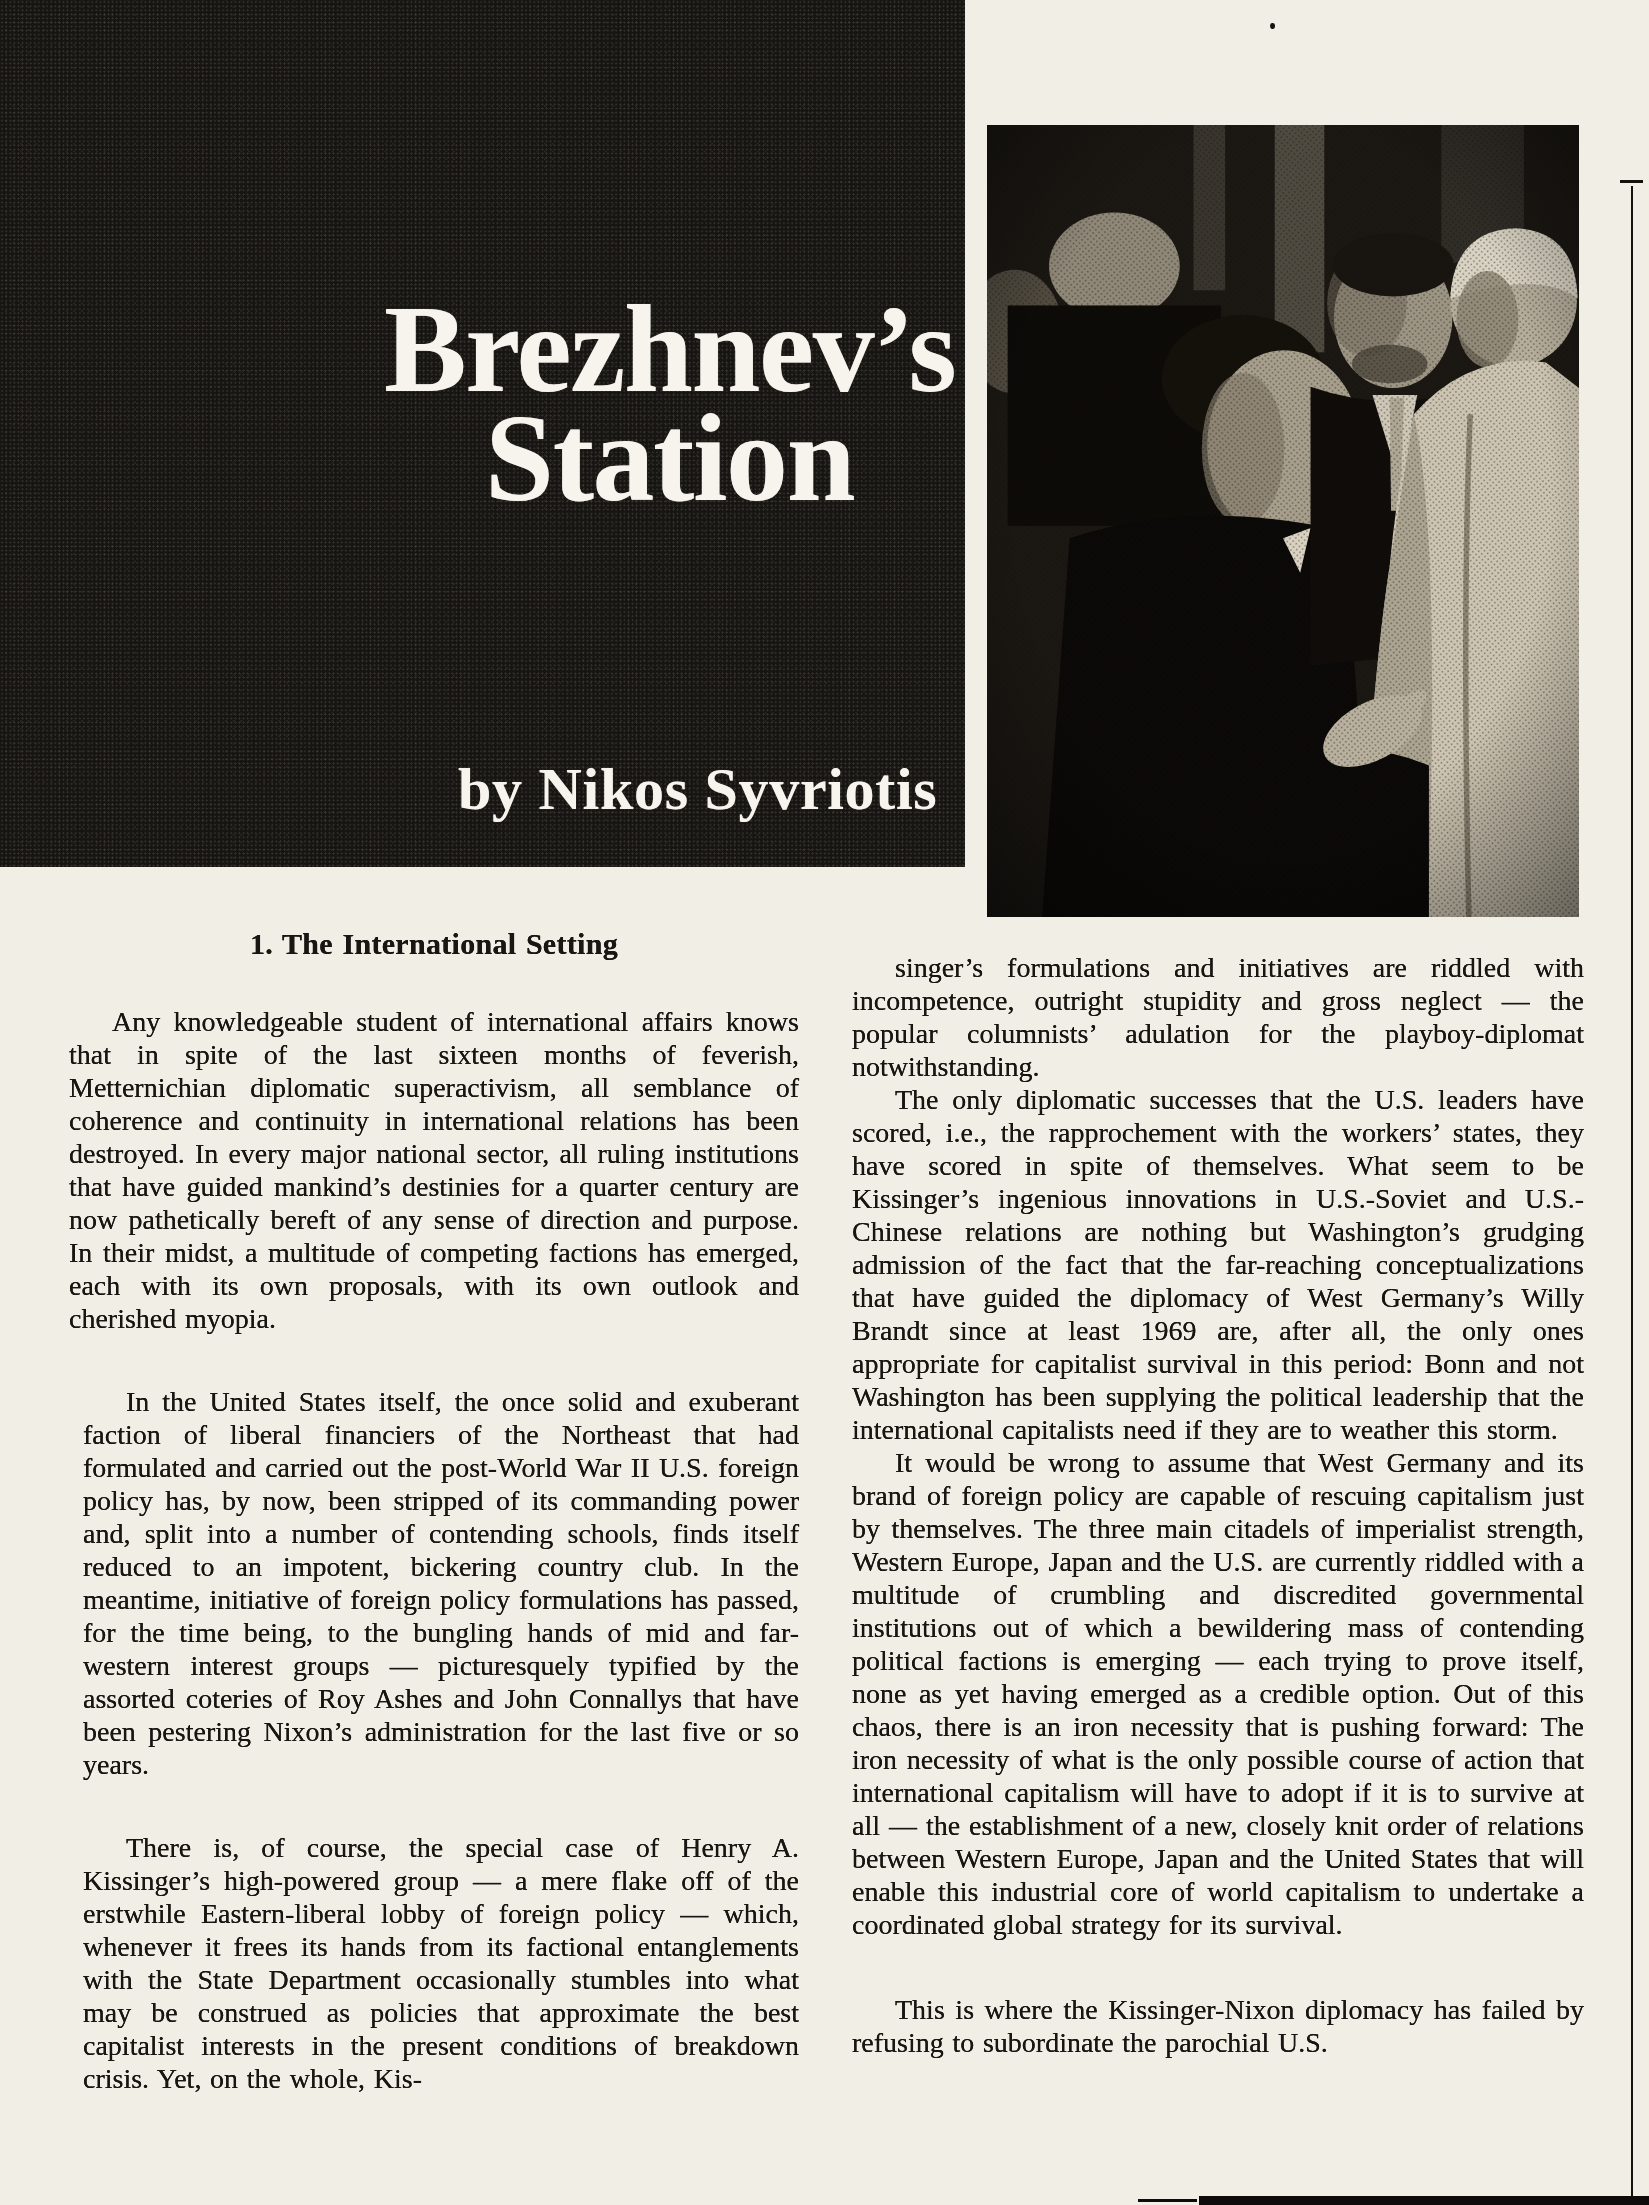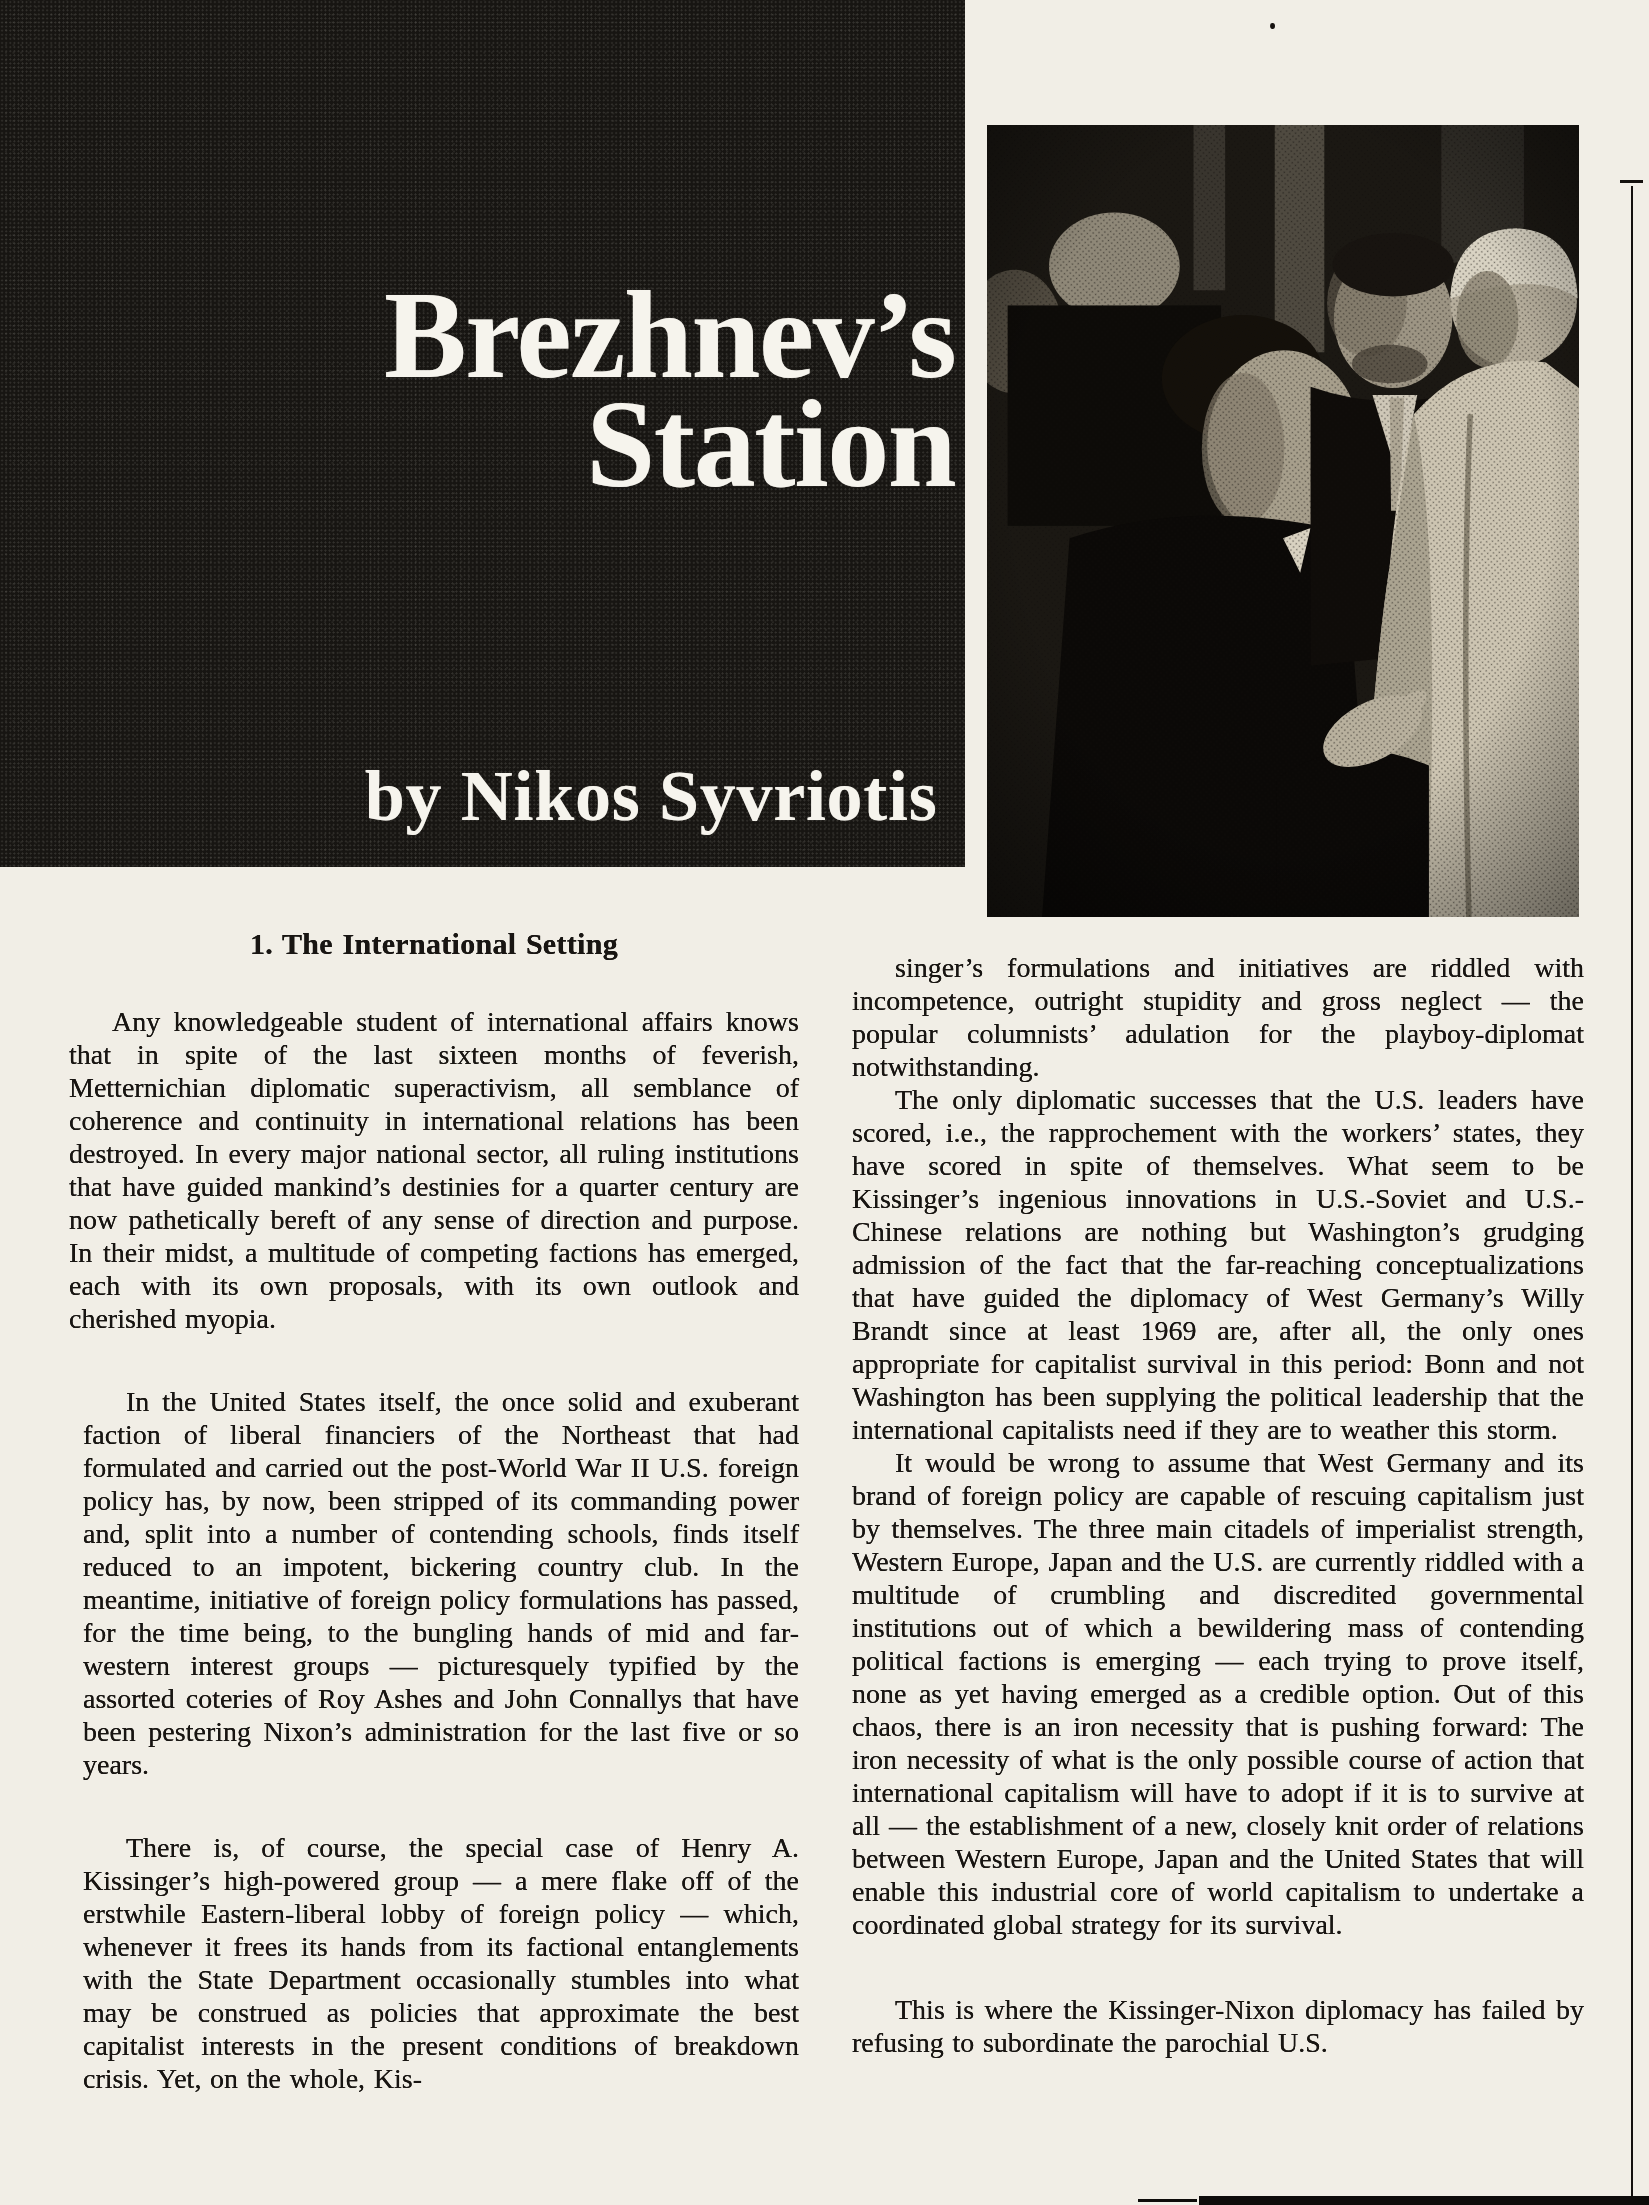--- a/index.html
+++ b/index.html
@@ -24,8 +24,8 @@
     background-position: 0 0, 2.1px 3.4px;
   }
   .title {
-    position: absolute; top: 281px; right: 9.6px;
-    text-align: right;
+    position: absolute; top: 295px; right: 9.6px;
+    text-align: center;
     color: #f6f4ed;
     font-weight: bold;
     font-size: 124px;

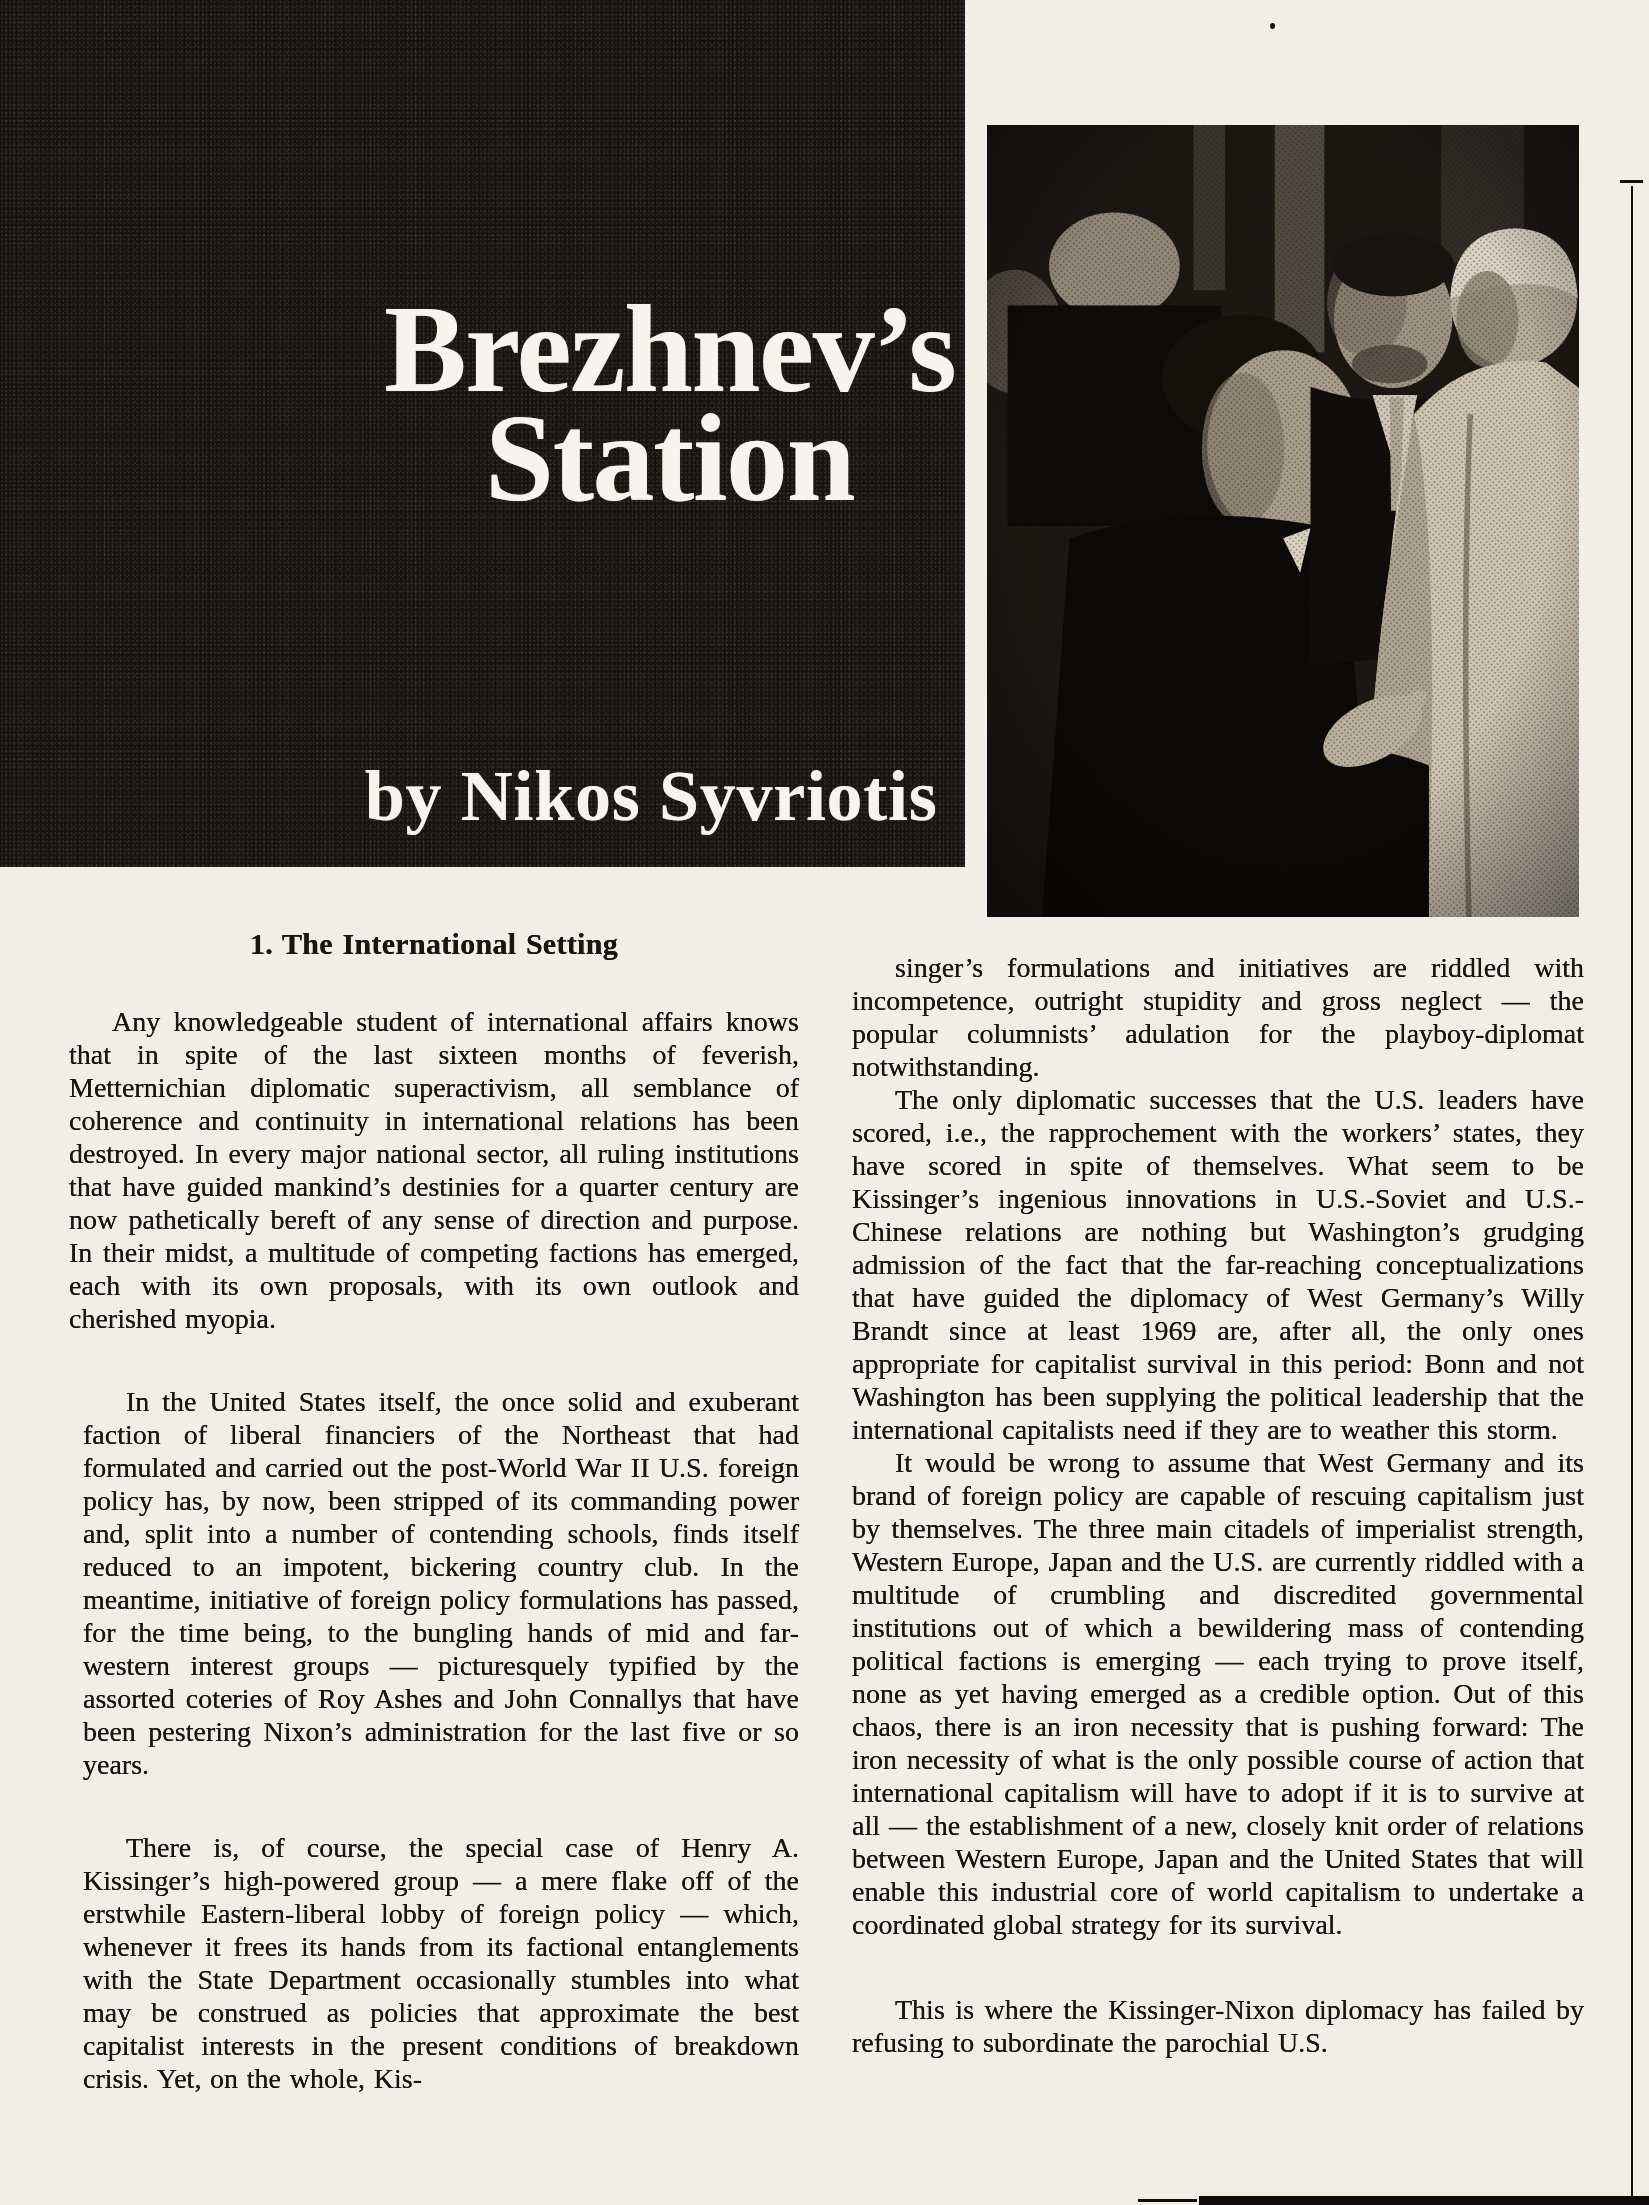--- a/index.html
+++ b/index.html
@@ -37,7 +37,7 @@
     position: absolute; top: 755px; right: 27.6px;
     color: #f6f4ed;
     font-weight: bold;
-    font-size: 72px;
+    font-size: 60px;
     letter-spacing: 0.7px;
     text-shadow: 0 0 0.7px rgba(246,244,237,0.6);
   }

